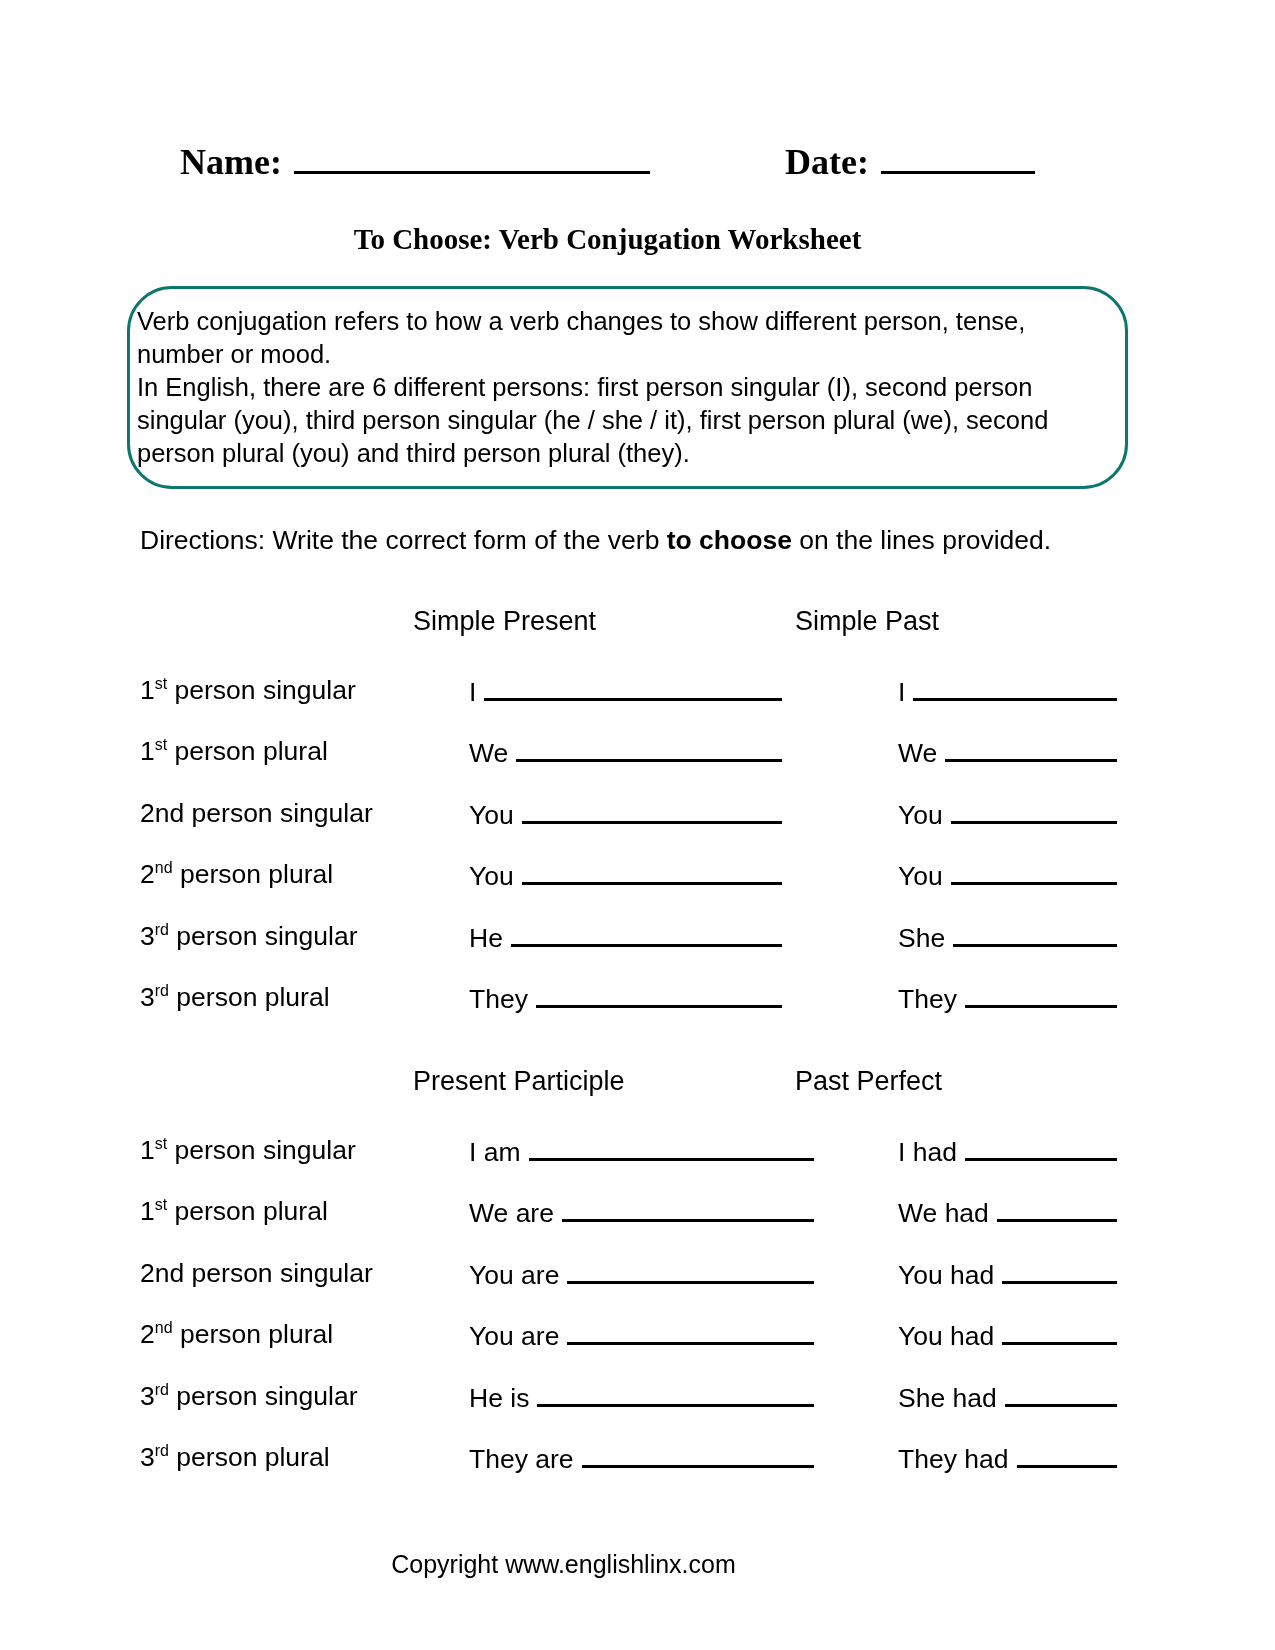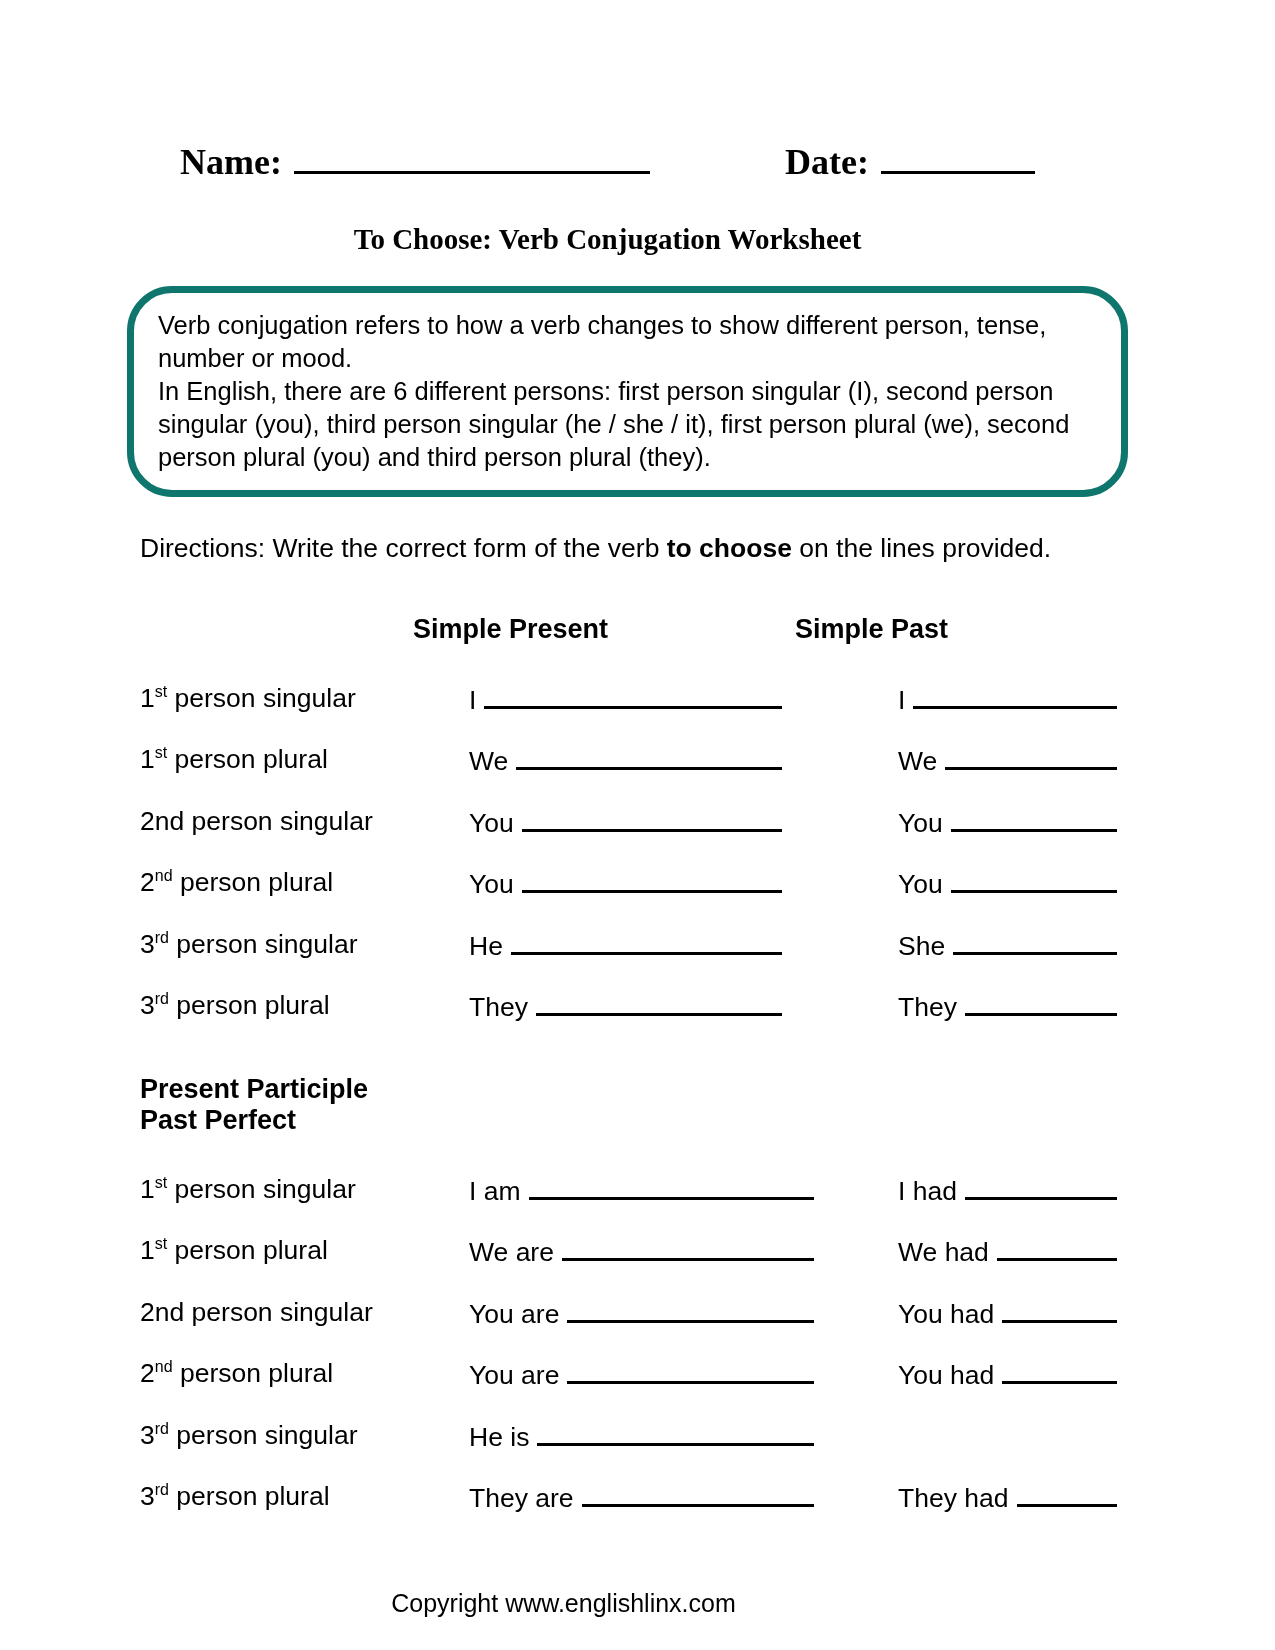--- a/index.html
+++ b/index.html
@@ -27,8 +27,8 @@
   
   .info-box {
     margin:30px 147px 0 127px;
-    border:7px solid #0f766e; border-radius:45px;
-    padding:16px 24px; font-size:25.5px; line-height:33px;
+    border:3px solid #0f766e; border-radius:45px;
+    padding:16px 7px; font-size:25.5px; line-height:33px;
   }
   .info-box p { margin:0; }
 

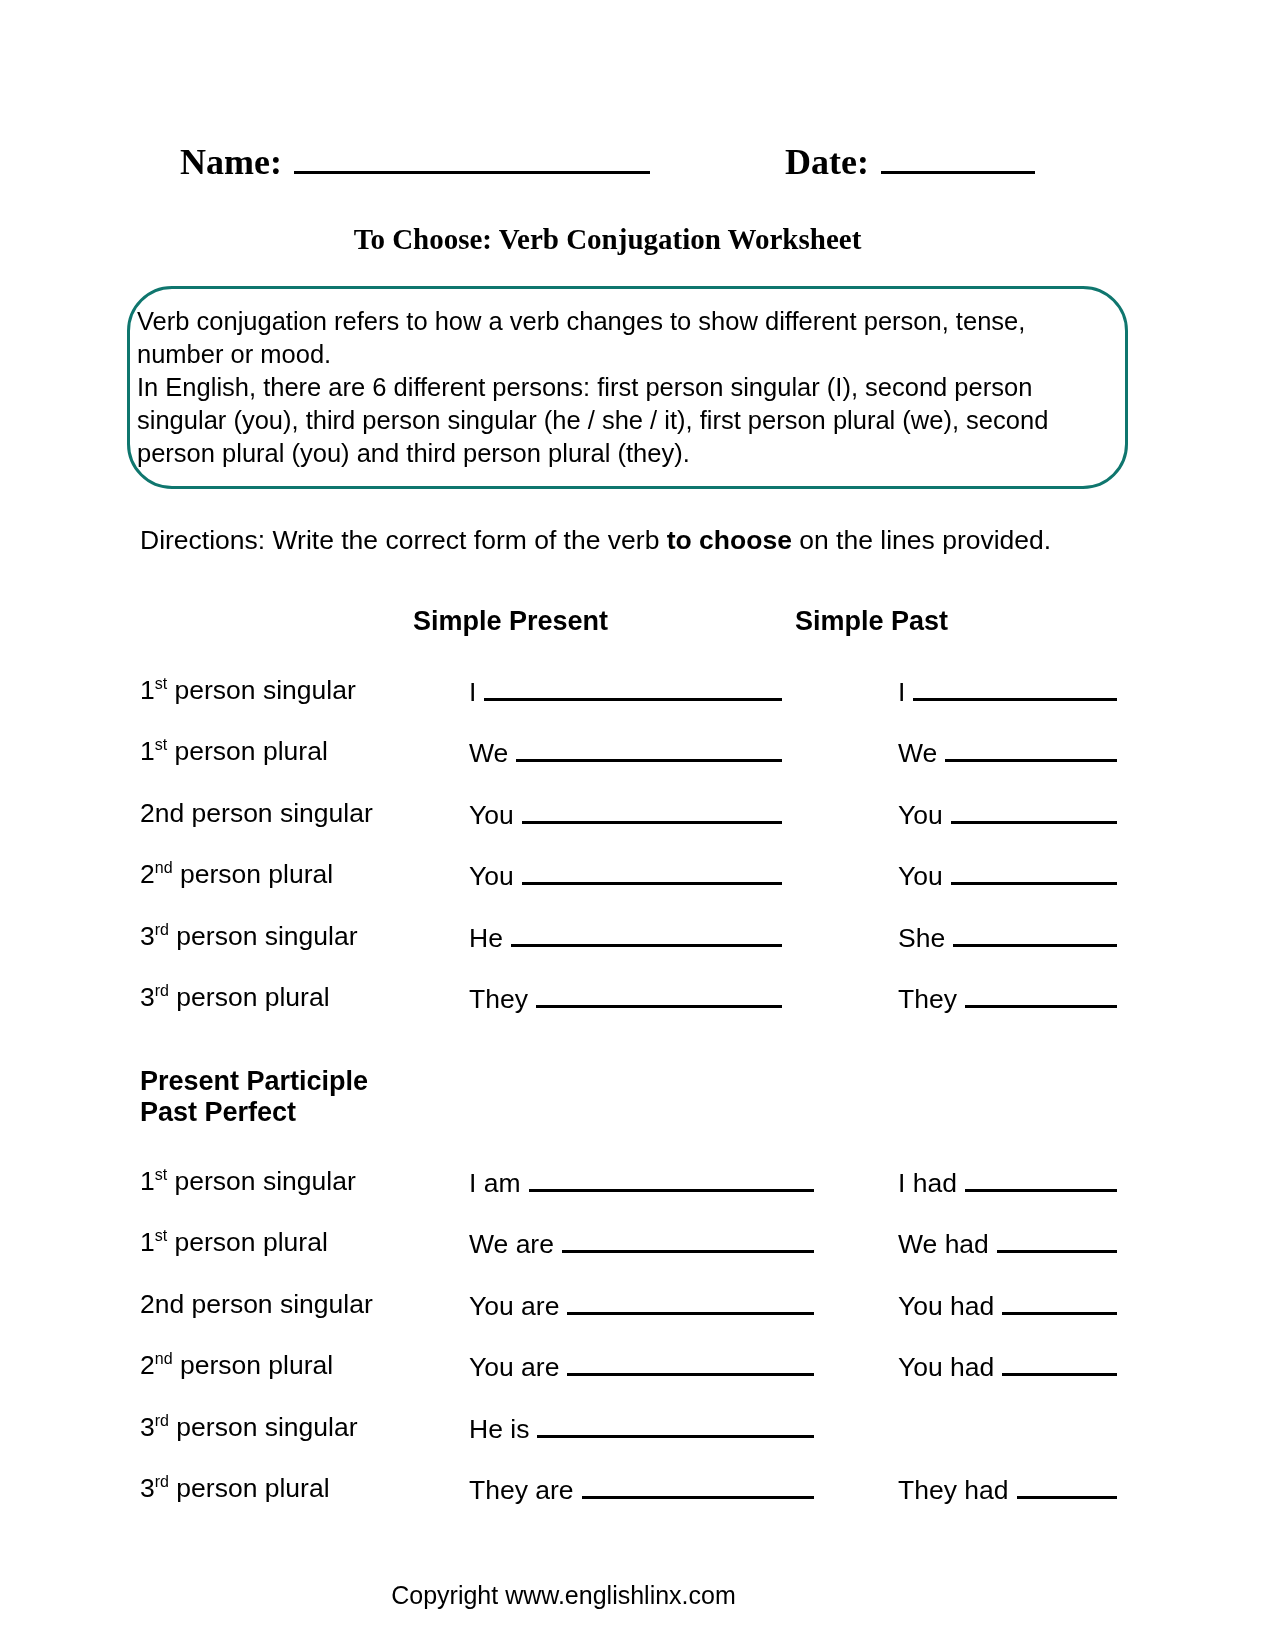--- a/index.html
+++ b/index.html
@@ -37,7 +37,7 @@
   .directions b { font-weight:bold;margin-top:31px; }
 
   
-  .cols-header { display:flex; margin:50px 0 0 140px; font-weight:bold; font-size:27px; }
+  .cols-header { display:flex; margin:50px 0 0 140px; font-weight:normal; font-size:27px; }
   .cols-header.sec2 { margin-top:40px;flex-direction:column; }
   .h-spacer { width:273px; }
   .h1 { width:382px; }

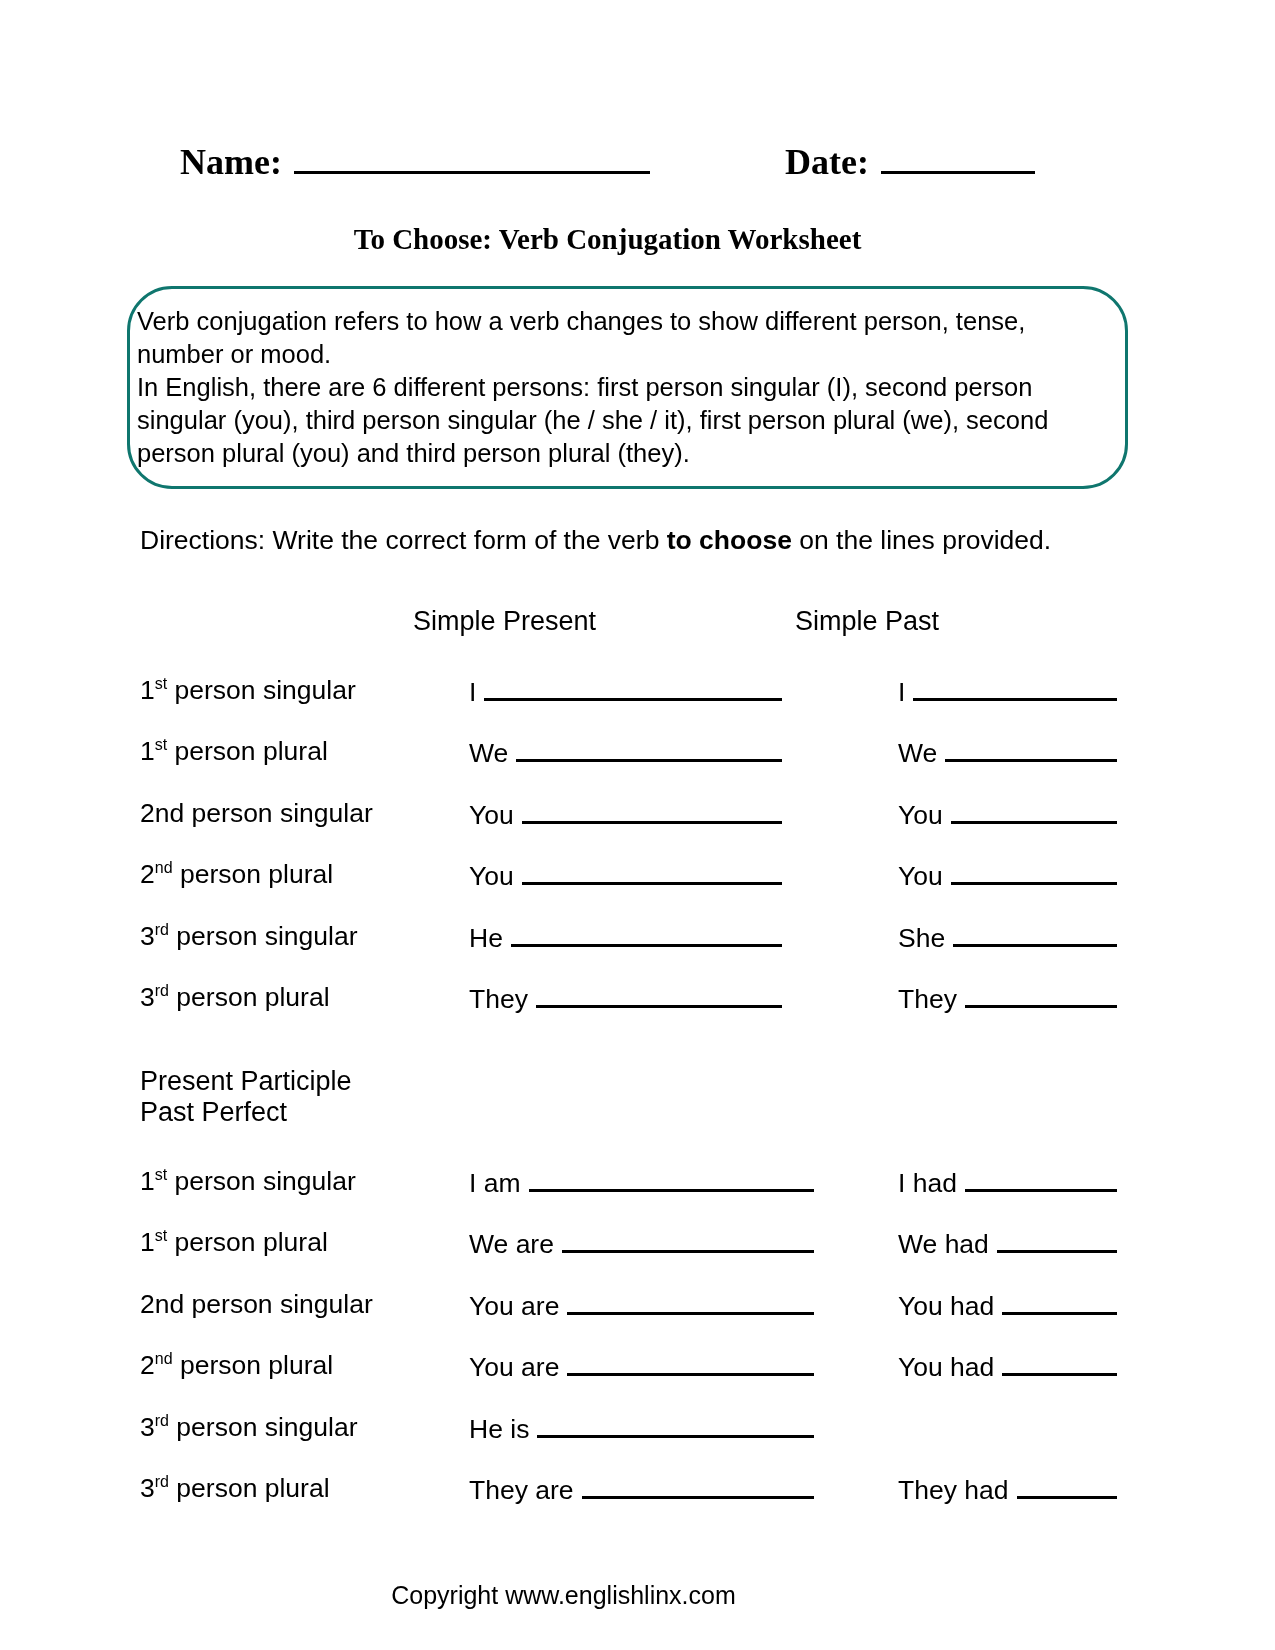--- a/index.html
+++ b/index.html
@@ -38,7 +38,7 @@
 
   
   .cols-header { display:flex; margin:50px 0 0 140px; font-weight:normal; font-size:27px; }
-  .cols-header.sec2 { margin-top:40px;flex-direction:column; }
+  .cols-header.sec2 { margin-top:40px; }
   .h-spacer { width:273px; }
   .h1 { width:382px; }
   .h2 { flex:1; }

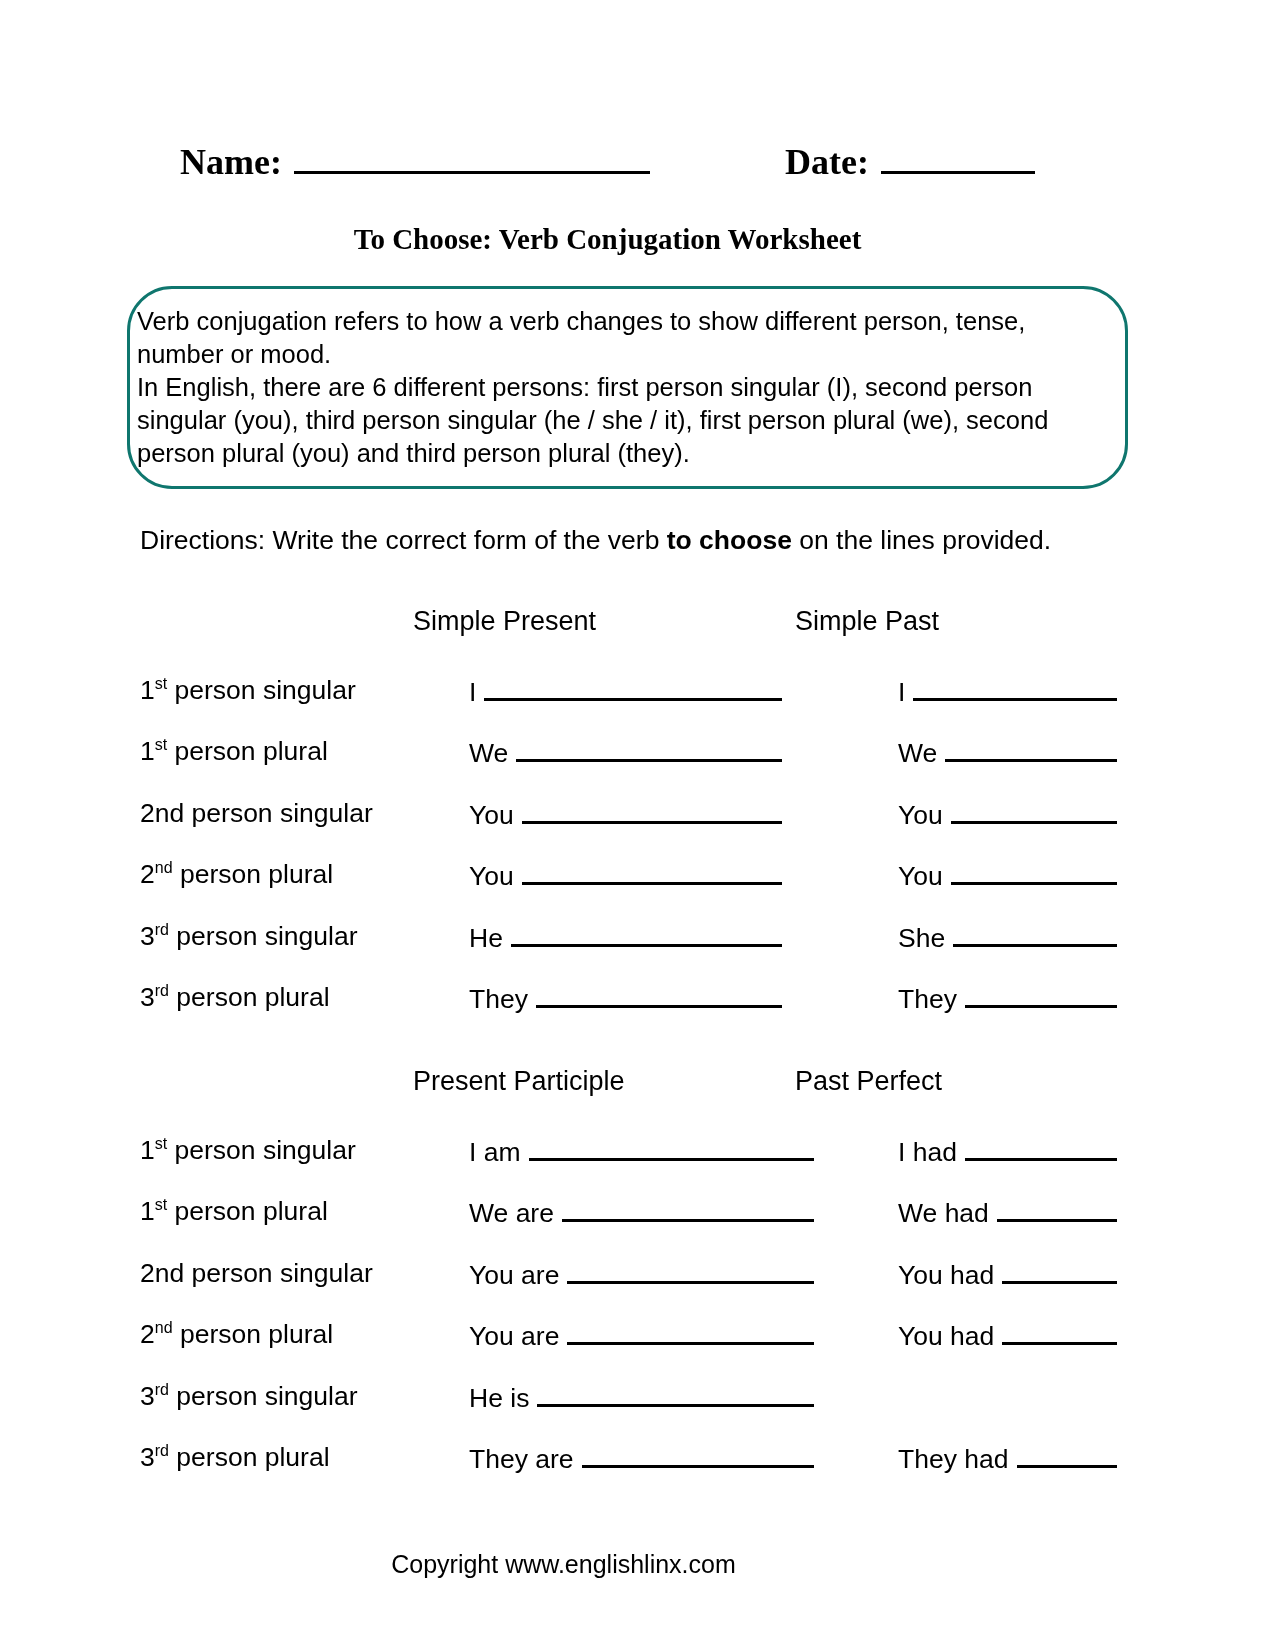--- a/index.html
+++ b/index.html
@@ -213,6 +213,10 @@
           <span class="pronoun">He is</span>
           <span class="blank"></span>
         </div>
+      <div class="c2">
+          <span class="pronoun">She had</span>
+          <span class="blank"></span>
+        </div>
     </div>
     <div class="row">
       <div class="lbl"><span>3</span><sup>rd</sup><span> person plural</span></div>

